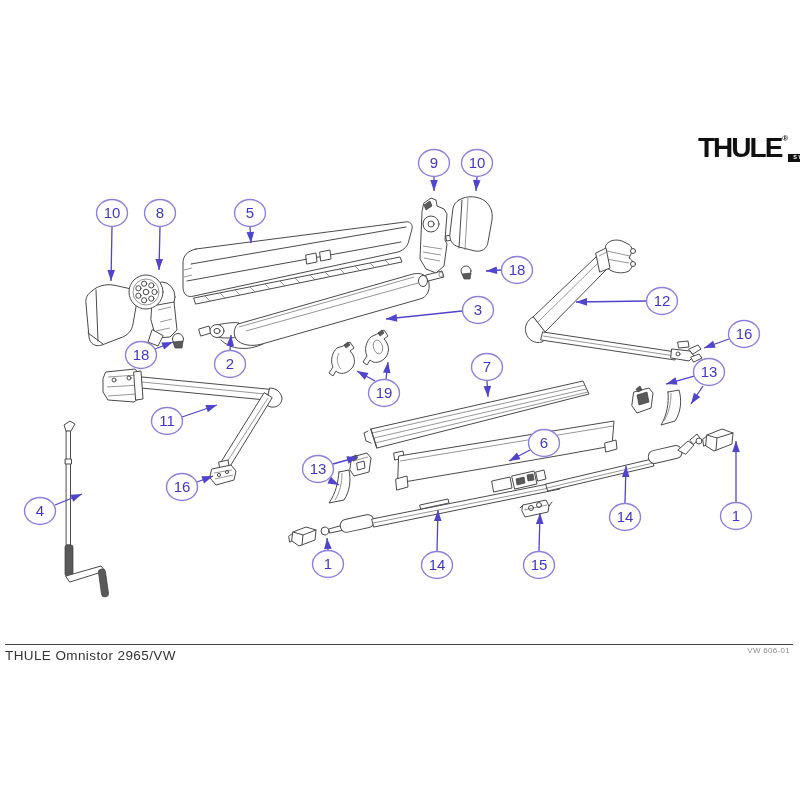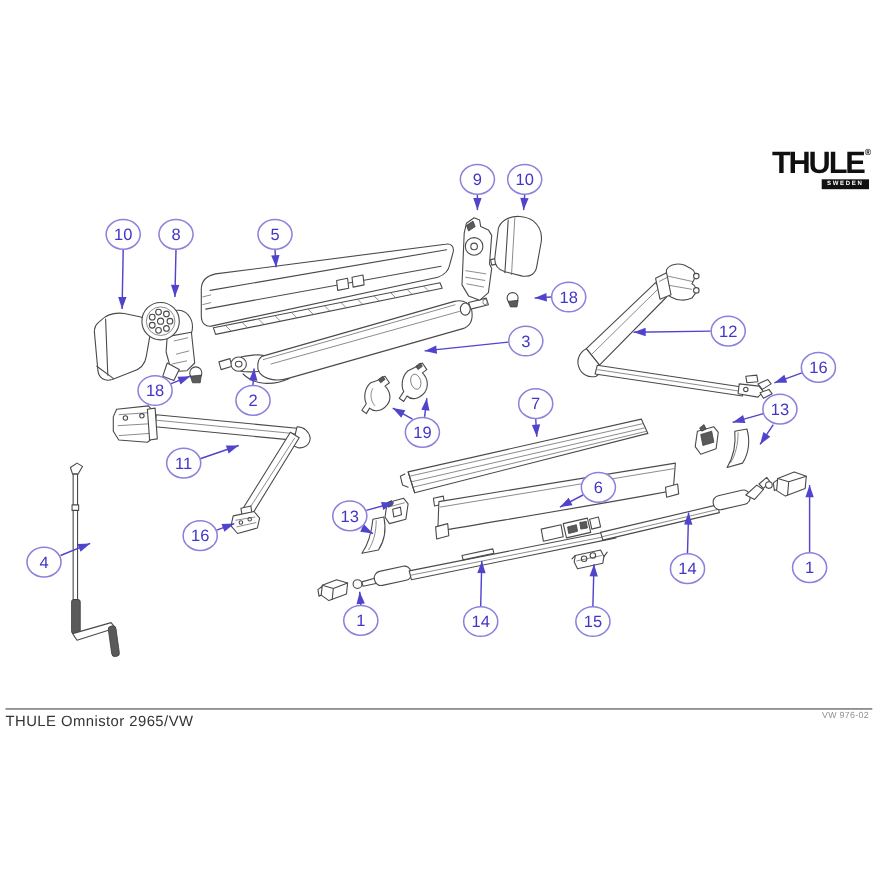--- a/index.html
+++ b/index.html
@@ -10,7 +10,7 @@
   .fw{fill:#ffffff;stroke:#4a4a4a;stroke-width:1;stroke-linejoin:round;stroke-linecap:round;}
   .dk{fill:#5a5a5a;stroke:#3c3c3c;stroke-width:.7;stroke-linejoin:round;}
   .thin{fill:none;stroke:#6a6a6a;stroke-width:.7;}
-  .logo{position:absolute;left:698px;top:134px;width:94px;display:flex;flex-direction:column;align-items:flex-end;}
+  .logo{position:absolute;left:698px;top:134px;width:94px;display:flex;align-items:flex-end;}
   .logo-text{font-weight:bold;font-size:28px;letter-spacing:-2px;color:#101010;transform:scaleY(.94);line-height:1;}
   .logo-reg{font-size:8px;font-weight:bold;color:#101010;vertical-align:top;margin-left:1px;}
   .logo-badge{display:inline-block;background:#101010;color:#ffffff;font-size:5.5px;font-weight:bold;

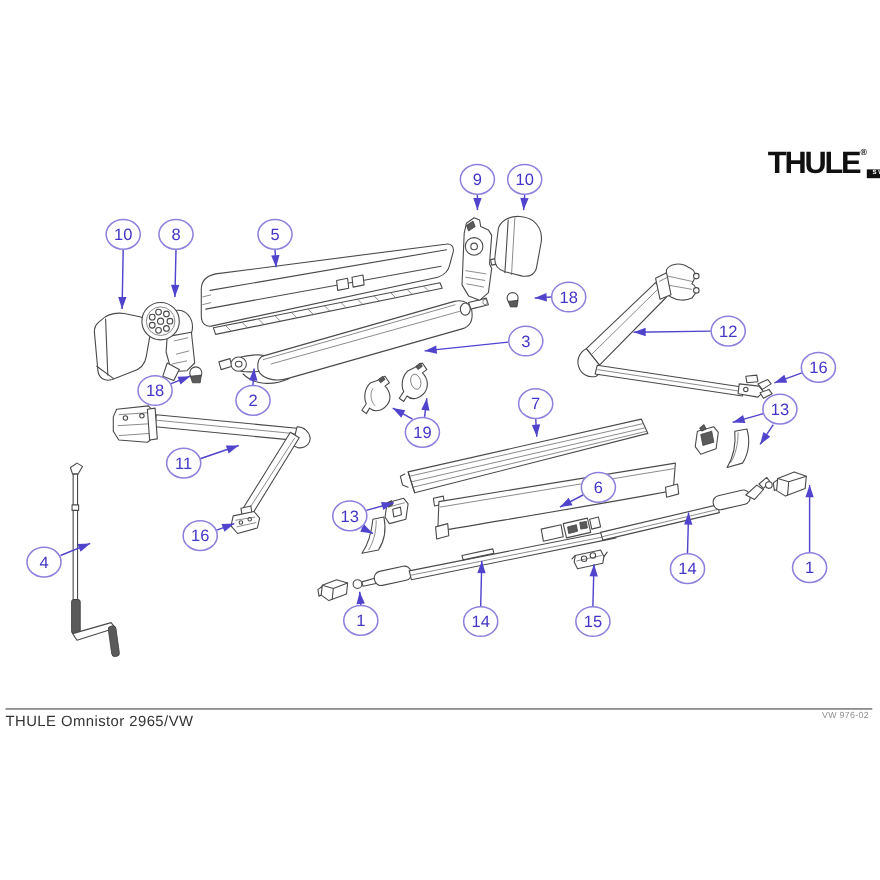--- a/index.html
+++ b/index.html
@@ -398,7 +398,7 @@
 
   <div class="footer-rule"></div>
   <div class="footer-title">THULE Omnistor 2965/VW</div>
-  <div class="footer-doc">VW 976-02</div>
+  <div class="footer-doc">VW 606-01</div>
 
 </div>
 

